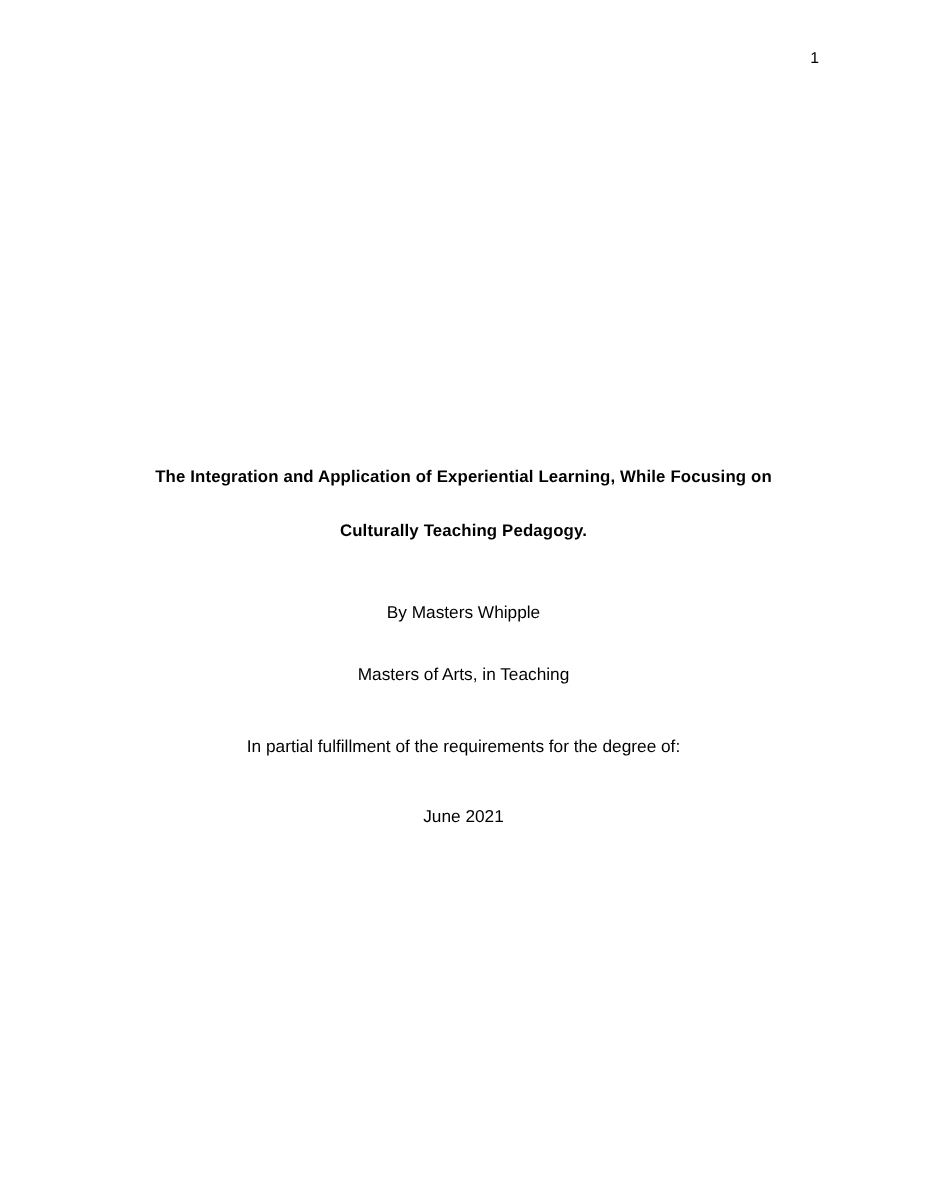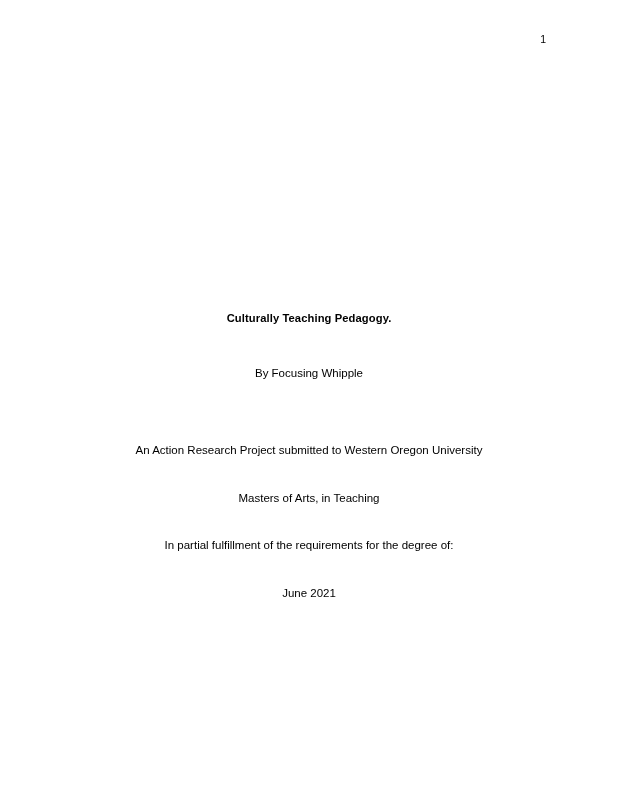--- a/index.html
+++ b/index.html
@@ -79,6 +79,7 @@
 
   <div class="title-block">
     <h1 class="doc-title">
+      <span class="line1">The Integration and Application of Experiential Learning, While Focusing on</span>
       <span class="line2">Culturally Teaching Pedagogy.</span>
     </h1>
     <div class="author">By Focusing Whipple</div>

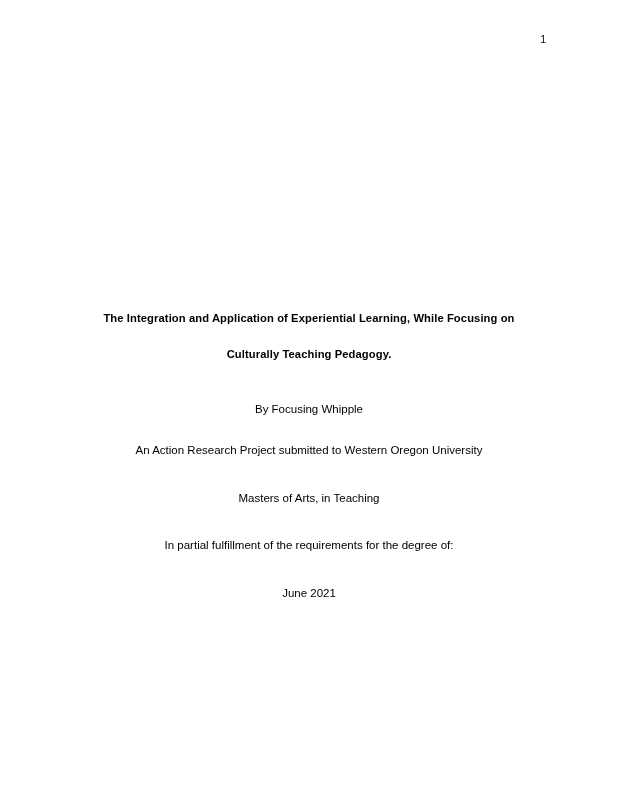--- a/index.html
+++ b/index.html
@@ -82,7 +82,7 @@
       <span class="line1">The Integration and Application of Experiential Learning, While Focusing on</span>
       <span class="line2">Culturally Teaching Pedagogy.</span>
     </h1>
-    <div class="author">By Focusing Whipple</div>
+    <div class="author">By Masters Whipple</div>
   </div>
 
   <div class="submission-block">

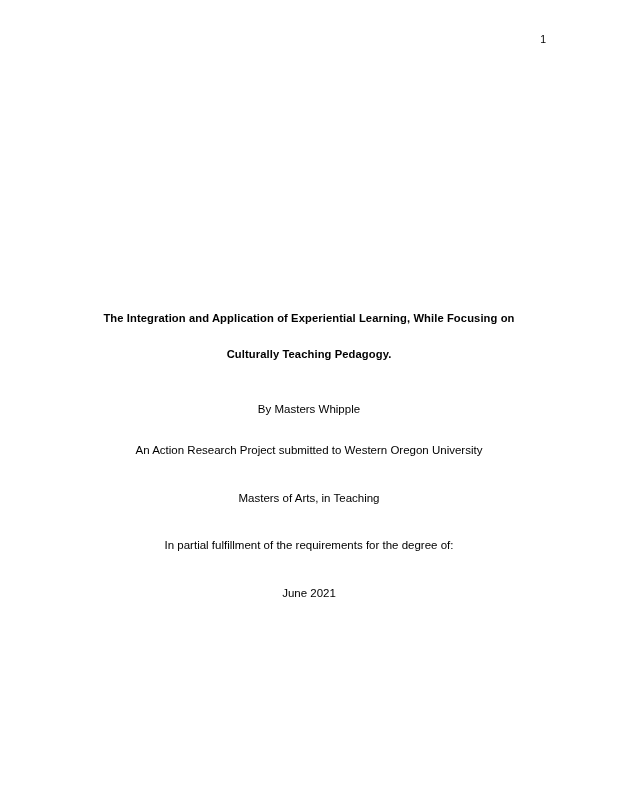--- a/index.html
+++ b/index.html
@@ -86,7 +86,6 @@
   </div>
 
   <div class="submission-block">
-    <div class="submission-line">An Action Research Project submitted to Western Oregon University</div>
     <div class="submission-line">Masters of Arts, in Teaching</div>
     <div class="submission-line">In partial fulfillment of the requirements for the degree of:</div>
     <div class="submission-line">June 2021</div>

